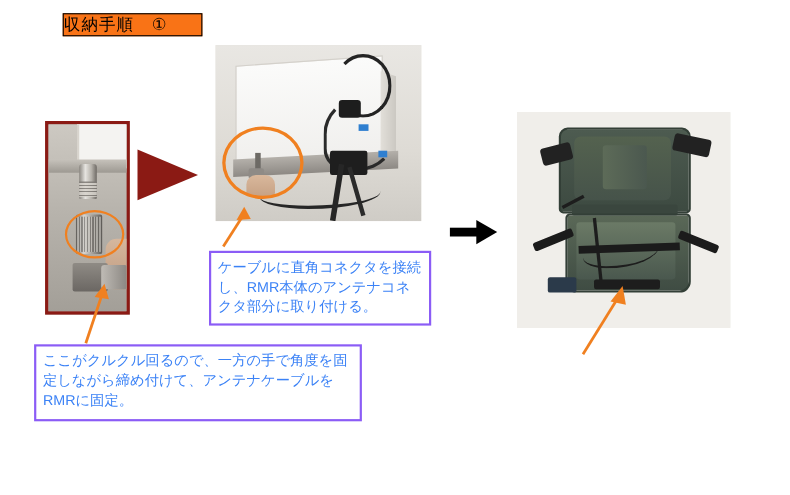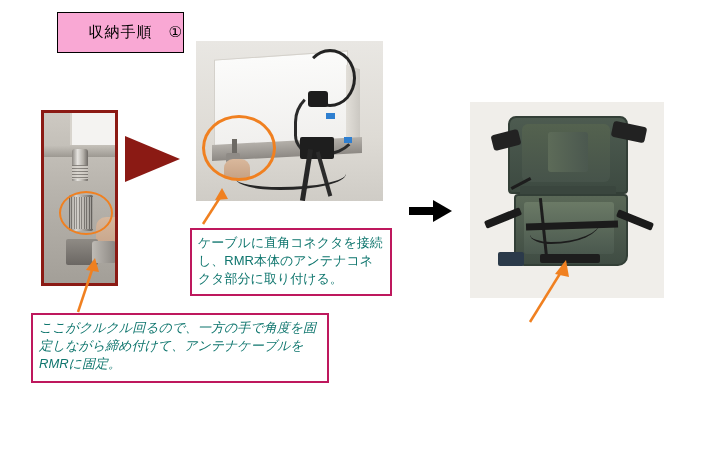--- a/index.html
+++ b/index.html
@@ -24,13 +24,13 @@
     left: 57px;
     top: 12px;
     width: 127px;
-    height: 41px;
-    background: #f9a8d4;
+    height: 21px;
+    background: #f97316;
     border: 1.5px solid #000000;
     box-sizing: border-box;
     display: flex;
     align-items: center;
-    justify-content: flex-end;
+    justify-content: flex-start;
     font-size: 15px;
     letter-spacing: 1px;
     color: #000000;

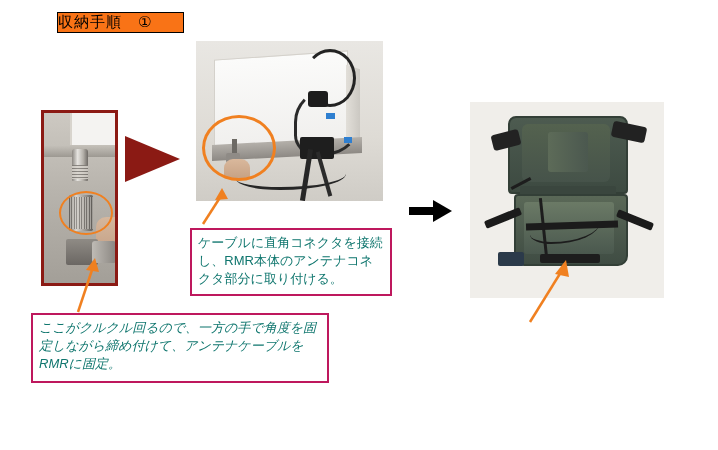--- a/index.html
+++ b/index.html
@@ -255,9 +255,9 @@
   .callout {
     position: absolute;
     box-sizing: border-box;
-    border: 2px solid #be185d;
+    border: 2px solid #8b5cf6;
     background: #ffffff;
-    color: #0f766e;
+    color: #3b82f6;
     font-size: 13px;
     line-height: 18px;
     padding: 4px 5px 3px 6px;

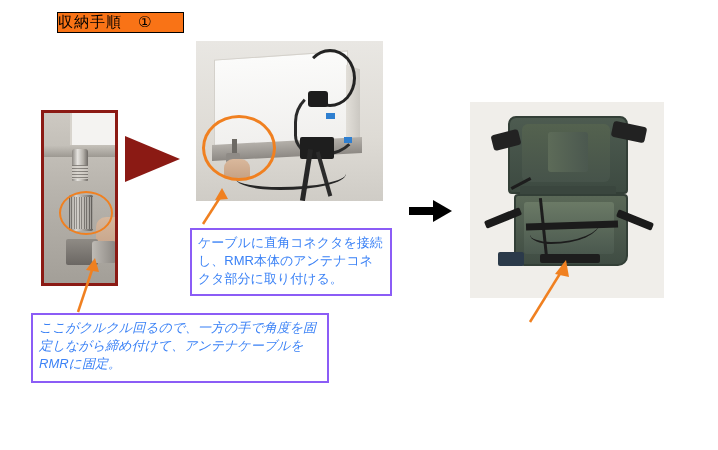--- a/index.html
+++ b/index.html
@@ -263,7 +263,7 @@
     padding: 4px 5px 3px 6px;
     letter-spacing: 0px;
   }
-  .callout-left  { left: 31px;  top: 313px; width: 298px; height: 70px; font-style: italic; }
+  .callout-left  { left: 31px;  top: 313px; width: 298px; height: 70px; }
   .callout-mid   { left: 190px; top: 228px; width: 202px; height: 68px; }
   .callout-right { left: 408px; top: 325px; width: 274px; height: 83px; }
 

